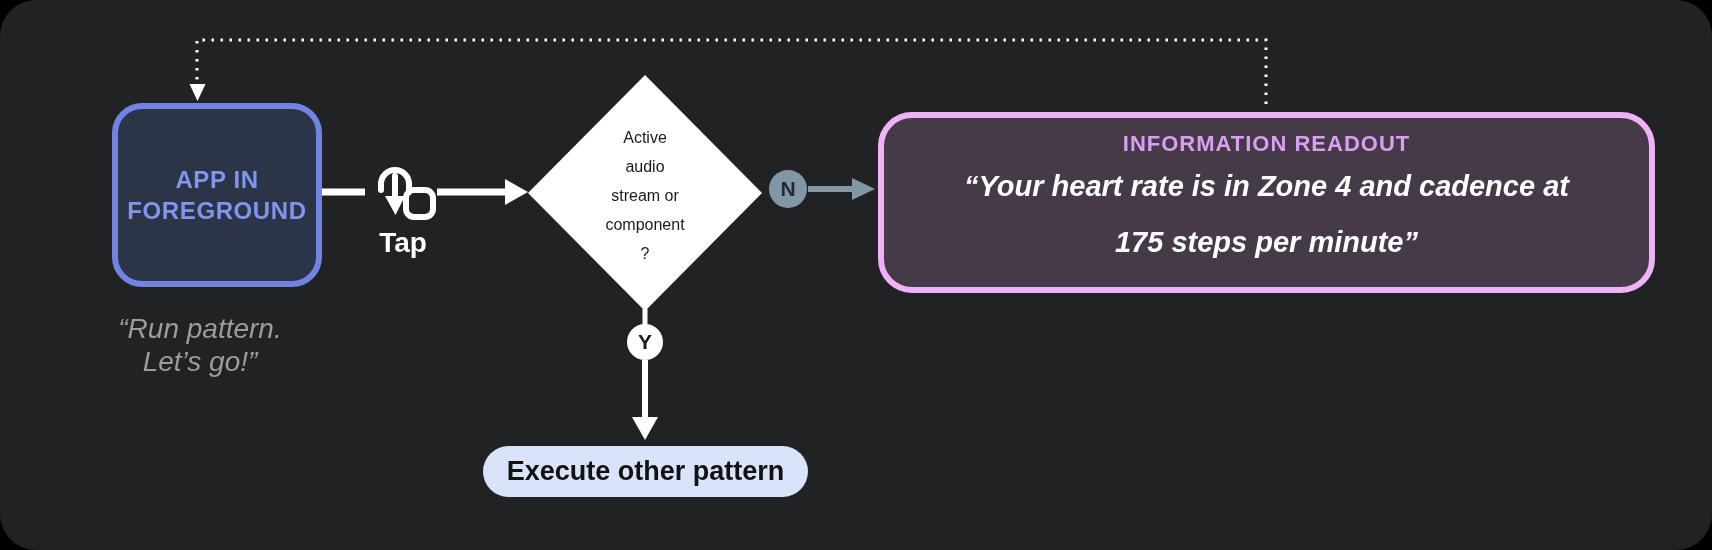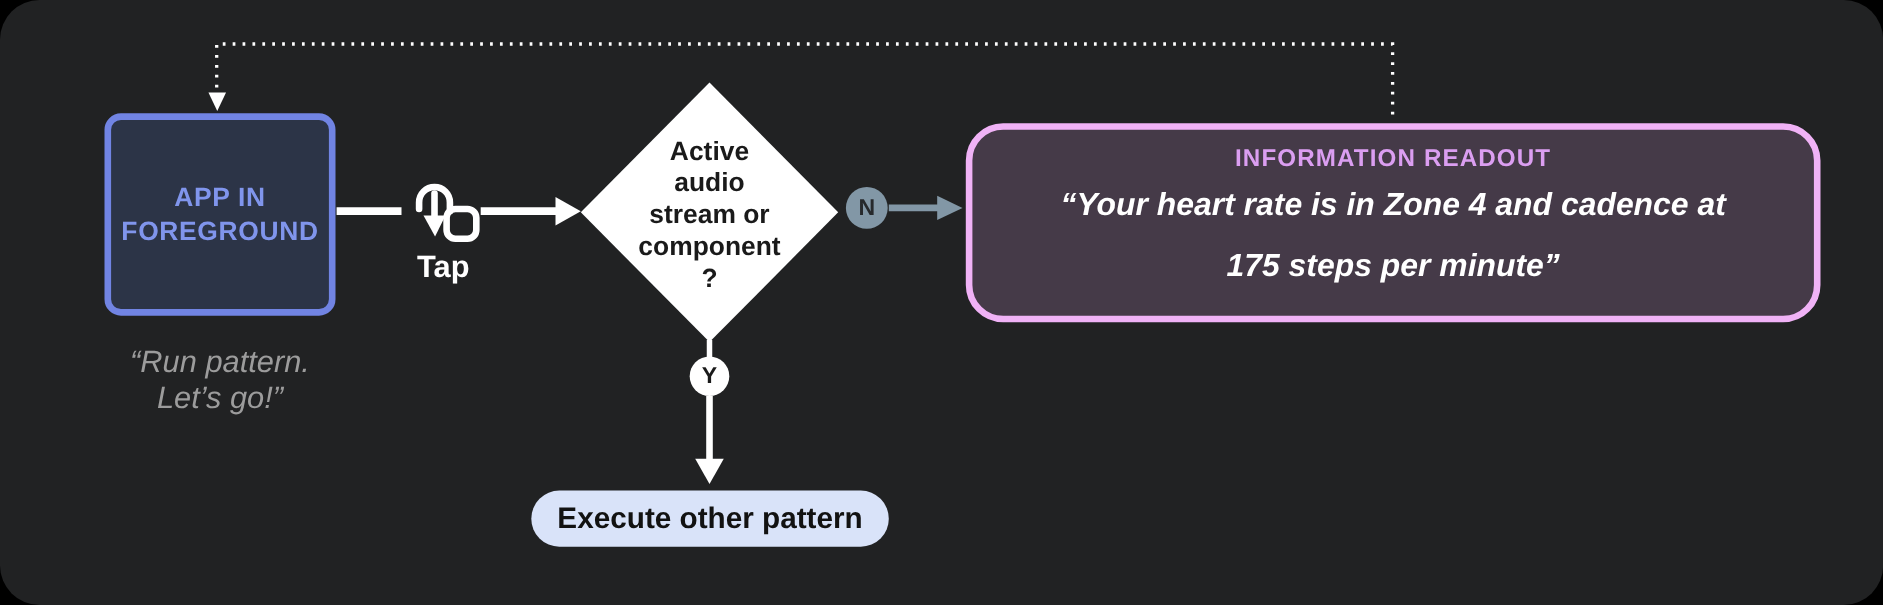--- a/index.html
+++ b/index.html
@@ -35,7 +35,7 @@
     font-weight:600;font-size:28px;text-align:left;}
 
   .decision-label{left:545px;top:115px;width:200px;height:160px;
-    color:var(--decision-text);font-weight:bold;font-size:24px;line-height:29px;
+    color:var(--decision-text);font-weight:normal;font-size:16px;line-height:29px;
     text-align:center;}
 
   .badge{position:absolute;border-radius:50%;display:flex;align-items:center;

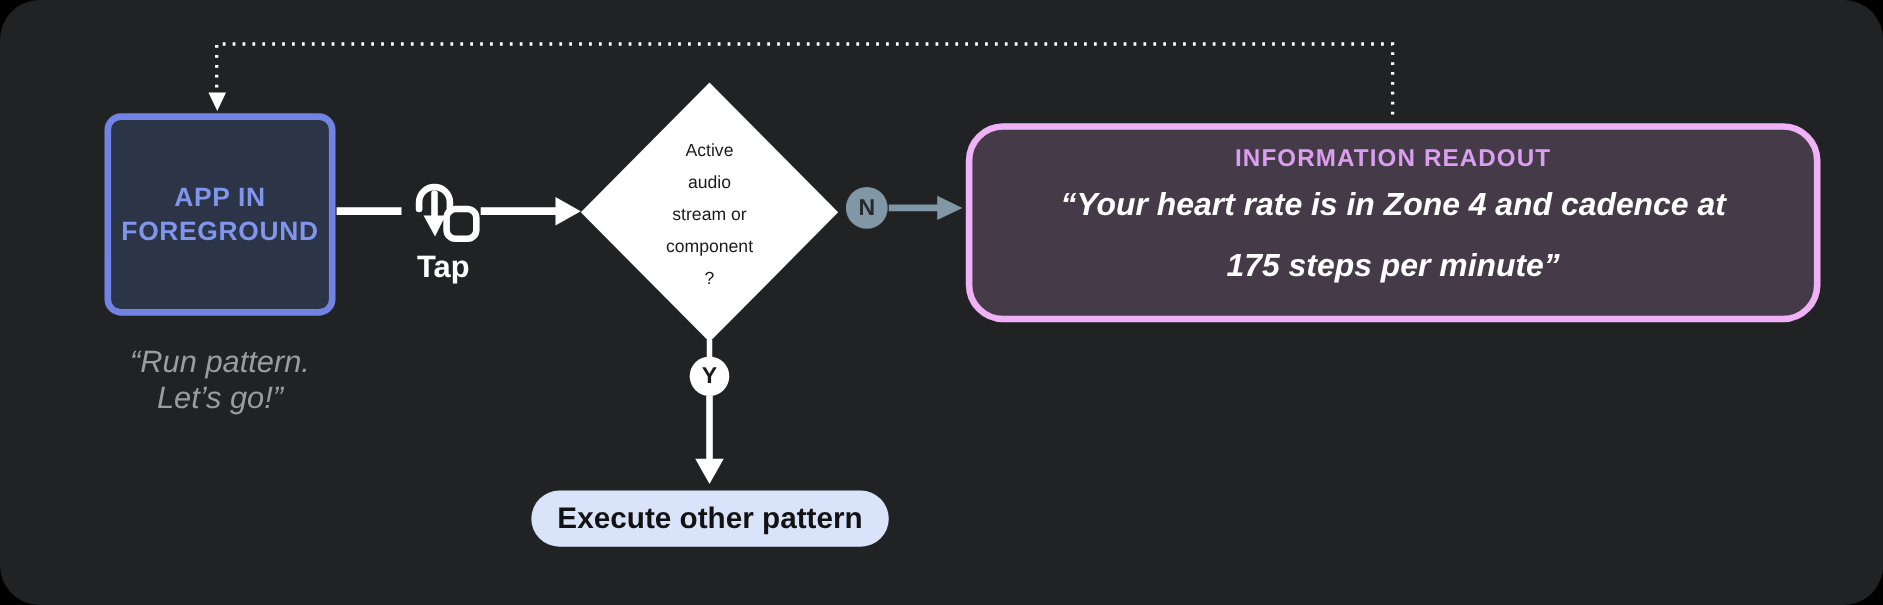--- a/index.html
+++ b/index.html
@@ -23,8 +23,8 @@
   .node{position:absolute;display:flex;align-items:center;justify-content:center;}
   .pre{white-space:pre-line;}
 
-  .app-node{left:95px;top:103px;width:210px;height:184px;
-    background:var(--app-fill);border:6px solid var(--app-border);border-radius:15px;align-items:center;}
+  .app-node{left:112px;top:103px;width:210px;height:184px;
+    background:var(--app-fill);border:6px solid var(--app-border);border-radius:30px;align-items:center;}
   .app-node .label{color:var(--app-text);font-weight:bold;font-size:24px;
     line-height:31px;letter-spacing:.6px;text-align:center;}
 

